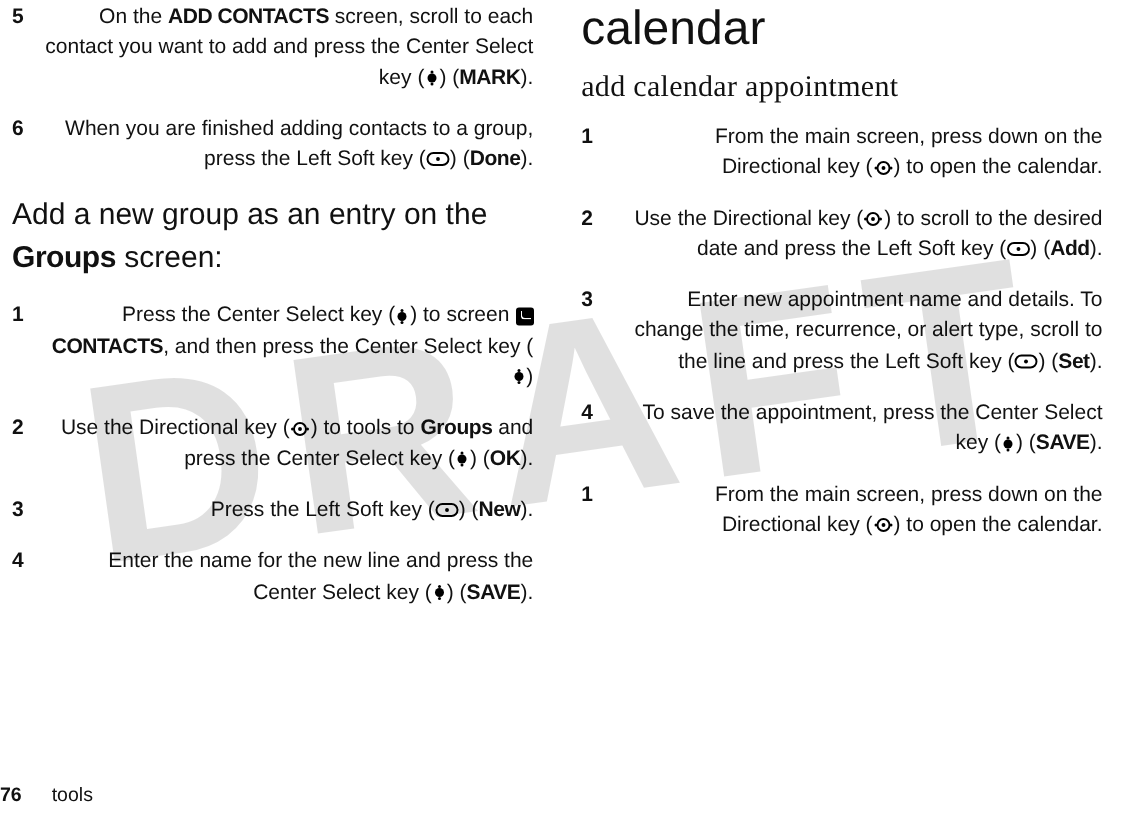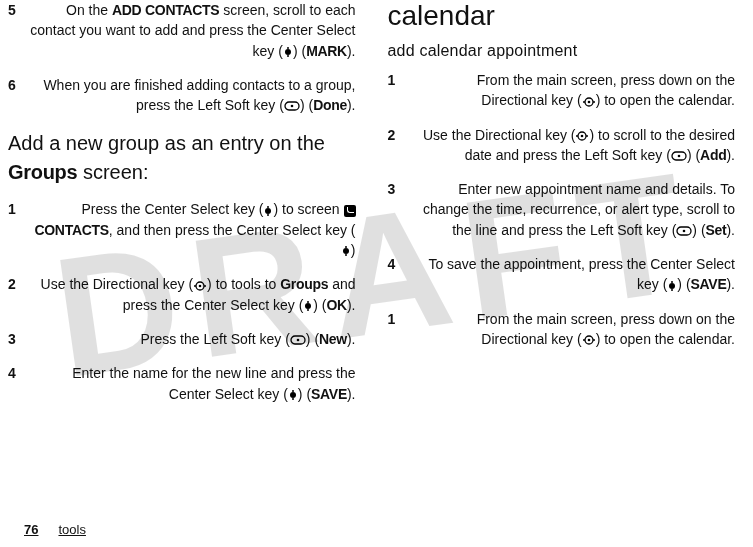--- a/index.html
+++ b/index.html
@@ -13,7 +13,7 @@
   .txt { flex: 1; text-align: right; }
   .cond { font-family: "Arial Narrow", Arial, sans-serif; font-weight: 700; letter-spacing: -0.3px; }
   h2.section { font-size: 16px; font-weight: 300; margin: 6px 0 10px 0; letter-spacing: 0.2px; }
-  h1.big { font-size: 28px; font-weight: 400; margin-bottom: 10px; }
+  h1.big { font-size: 32px; font-weight: 400; margin-bottom: 10px; }
   p.intro { font-size: 20px; font-weight: 300; line-height: 1.45; margin-bottom: 12px; }
   .footer { position: absolute; bottom: 10px; left: 24px; font-size: 13px; text-decoration: underline; }
   .footer .pg { font-weight: 700; margin-right: 20px; }

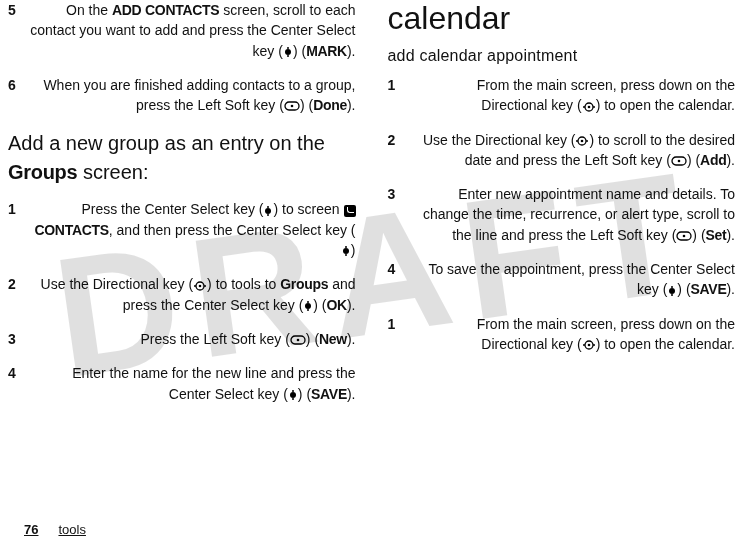--- a/index.html
+++ b/index.html
@@ -12,7 +12,7 @@
   .num { width: 22px; flex: 0 0 22px; font-weight: 700; font-size: 14px; }
   .txt { flex: 1; text-align: right; }
   .cond { font-family: "Arial Narrow", Arial, sans-serif; font-weight: 700; letter-spacing: -0.3px; }
-  h2.section { font-size: 16px; font-weight: 300; margin: 6px 0 10px 0; letter-spacing: 0.2px; }
+  h2.section { font-size: 20px; font-weight: 300; margin: 6px 0 10px 0; letter-spacing: 0.2px; font-family: Liberation Serif, serif; }
   h1.big { font-size: 32px; font-weight: 400; margin-bottom: 10px; }
   p.intro { font-size: 20px; font-weight: 300; line-height: 1.45; margin-bottom: 12px; }
   .footer { position: absolute; bottom: 10px; left: 24px; font-size: 13px; text-decoration: underline; }

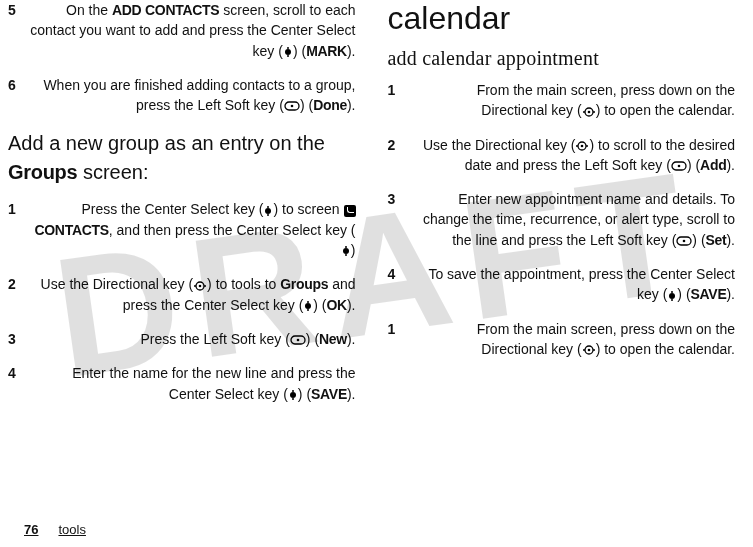--- a/index.html
+++ b/index.html
@@ -15,7 +15,7 @@
   h2.section { font-size: 20px; font-weight: 300; margin: 6px 0 10px 0; letter-spacing: 0.2px; font-family: Liberation Serif, serif; }
   h1.big { font-size: 32px; font-weight: 400; margin-bottom: 10px; }
   p.intro { font-size: 20px; font-weight: 300; line-height: 1.45; margin-bottom: 12px; }
-  .footer { position: absolute; bottom: 10px; left: 24px; font-size: 13px; text-decoration: underline; }
+  .footer { position: absolute; bottom: 10px; left: 0; font-size: 13px; }
   .footer .pg { font-weight: 700; margin-right: 20px; }
   .footer .sec { font-weight: 300; }
   .key-dot { display:inline-block; vertical-align: middle; }

